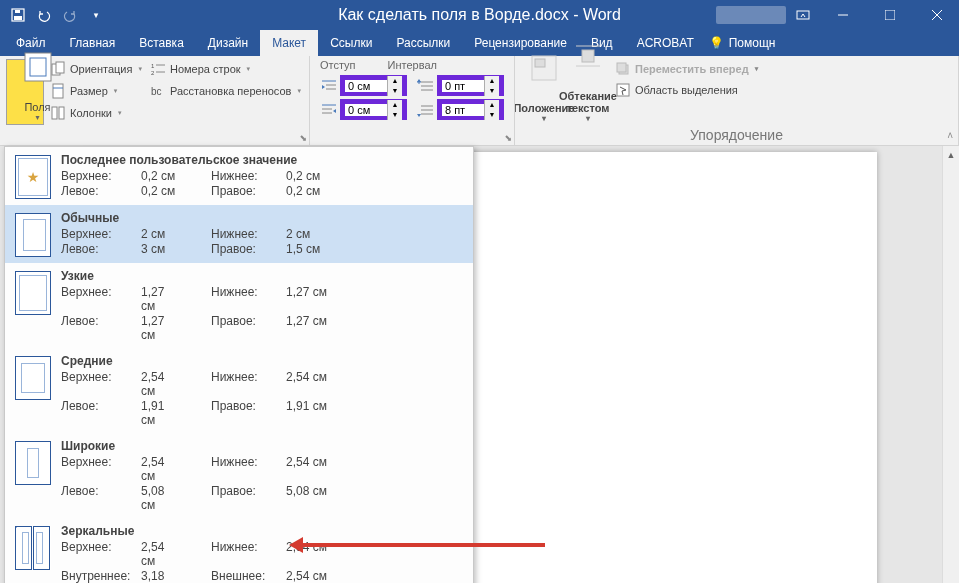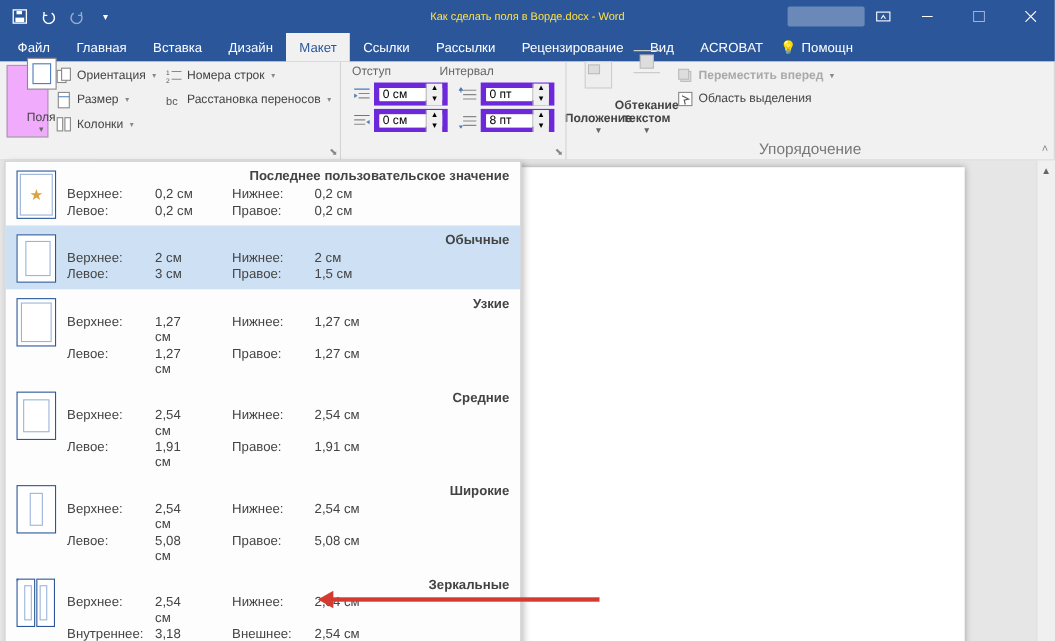--- a/index.html
+++ b/index.html
@@ -9,7 +9,7 @@
 .titlebar { height: 30px; background: #2b579a; color: #fff; display: flex; align-items: center; font-size: 12px; position: relative; }
 .qa { display: flex; align-items: center; gap: 10px; padding: 0 10px; }
 .qa-icon { width: 16px; height: 16px; display: inline-flex; align-items: center; justify-content: center; font-size: 13px; }
-.title-text { position: absolute; left: 50%; transform: translateX(-50%); color: #fde047; font-size: 10px; }
+.title-text { position: absolute; left: 50%; transform: translateX(-50%); color: #ffffff; font-size: 16px; }
 .win-controls { margin-left: auto; display: flex; align-items: center; gap: 2px; }
 .win-btn { width: 45px; height: 30px; display: flex; align-items: center; justify-content: center; font-size: 10px; }
 .user-box { width: 70px; height: 18px; background: rgba(255,255,255,0.3); border-radius: 2px; margin-right: 8px; }

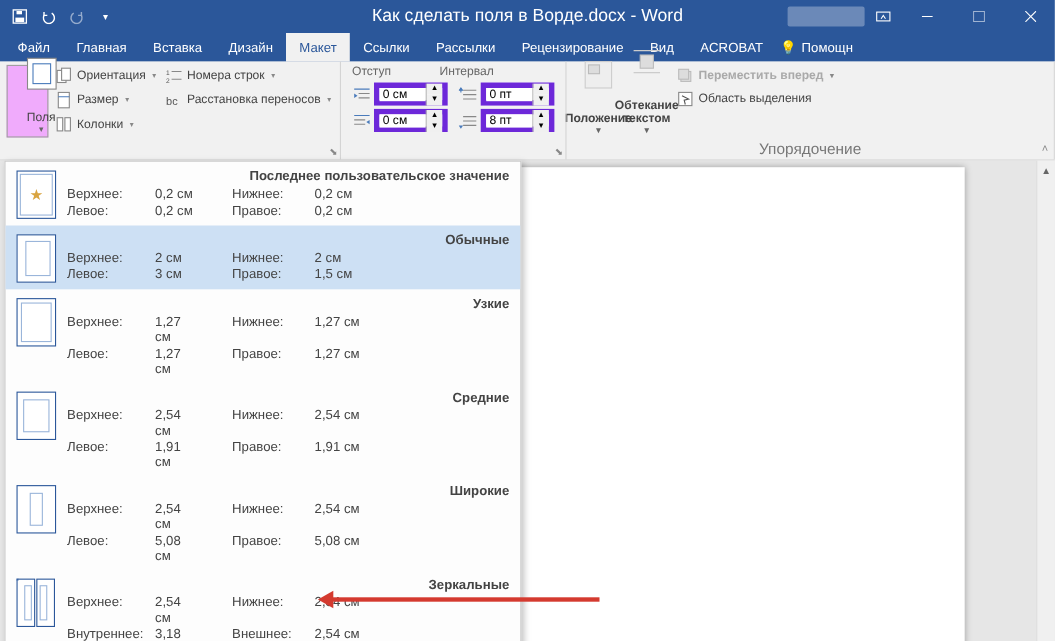--- a/index.html
+++ b/index.html
@@ -40,7 +40,7 @@
 
 
 .para-group { padding: 3px 10px 2px; border-right: 1px solid #d4d4d4; }
-.para-header { display: flex; gap: 44px; font-size: 11px; color: #666; margin-bottom: 4px; }
+.para-header { display: flex; gap: 32px; font-size: 11px; color: #666; margin-bottom: 4px; }
 .para-row { display: flex; gap: 10px; margin-bottom: 3px; }
 .para-cell { display: flex; align-items: center; gap: 2px; }
 .indent-icon { width: 18px; height: 16px; display: inline-block; }

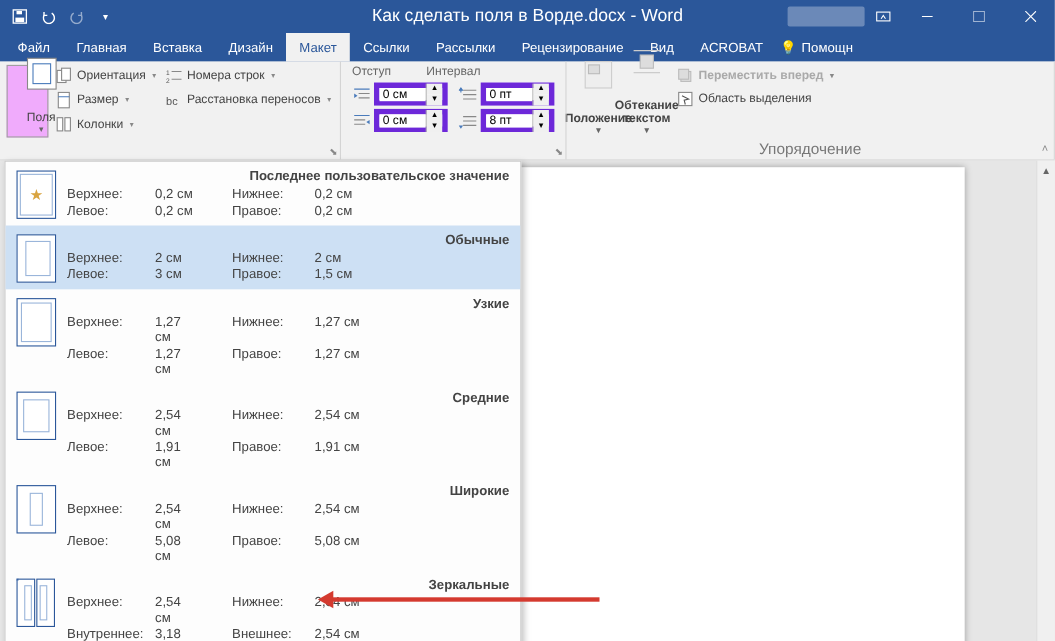--- a/index.html
+++ b/index.html
@@ -28,7 +28,7 @@
 .ribbon-group-body { display: flex; gap: 4px; }
 
 .big-btn { width: 38px; height: 66px; display: flex; flex-direction: column; align-items: center; justify-content: flex-end; padding-bottom: 2px; cursor: pointer; }
-.big-btn.pressed { background: #f0abfc; border: 1px solid #a0a0a0; padding-left: 25px; }
+.big-btn.pressed { background: #fde047; border: 1px solid #a0a0a0; padding-left: 25px; }
 .big-btn-icon { width: 32px; height: 32px; margin-top: 4px; }
 .big-btn-label { font-size: 11px; color: #444; text-align: center; line-height: 12px; margin-top: 18px; }
 .big-btn .caret { font-size: 8px; color: #666; }

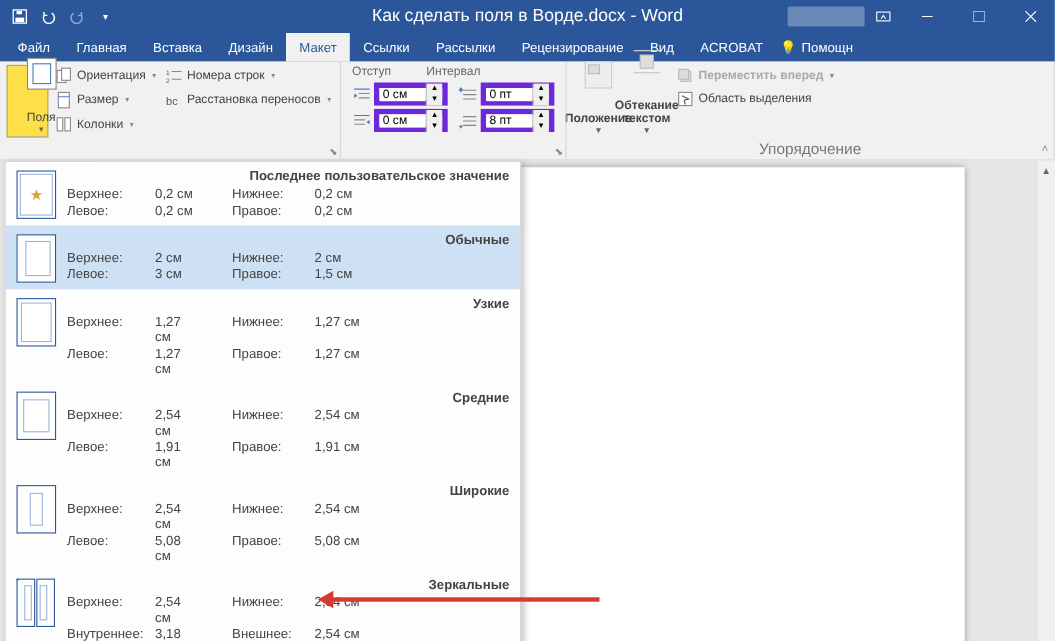--- a/index.html
+++ b/index.html
@@ -85,7 +85,7 @@
 .thumb-mirror > div:last-child::before { left: 2px; right: 6px; }
 
 .margin-info { flex: 1; font-size: 12px; color: #444; }
-.margin-title { font-weight: 600; margin-bottom: 2px; text-align: right; }
+.margin-title { font-weight: 600; margin-bottom: 2px; }
 .margin-grid { display: grid; grid-template-columns: 80px 70px 75px 70px; font-size: 12px; color: #444; row-gap: 1px; }
 .margin-grid span:nth-child(2), .margin-grid span:nth-child(4) { text-align: left; }
 .margin-grid span:nth-child(4n+2) { padding-right: 30px; }

